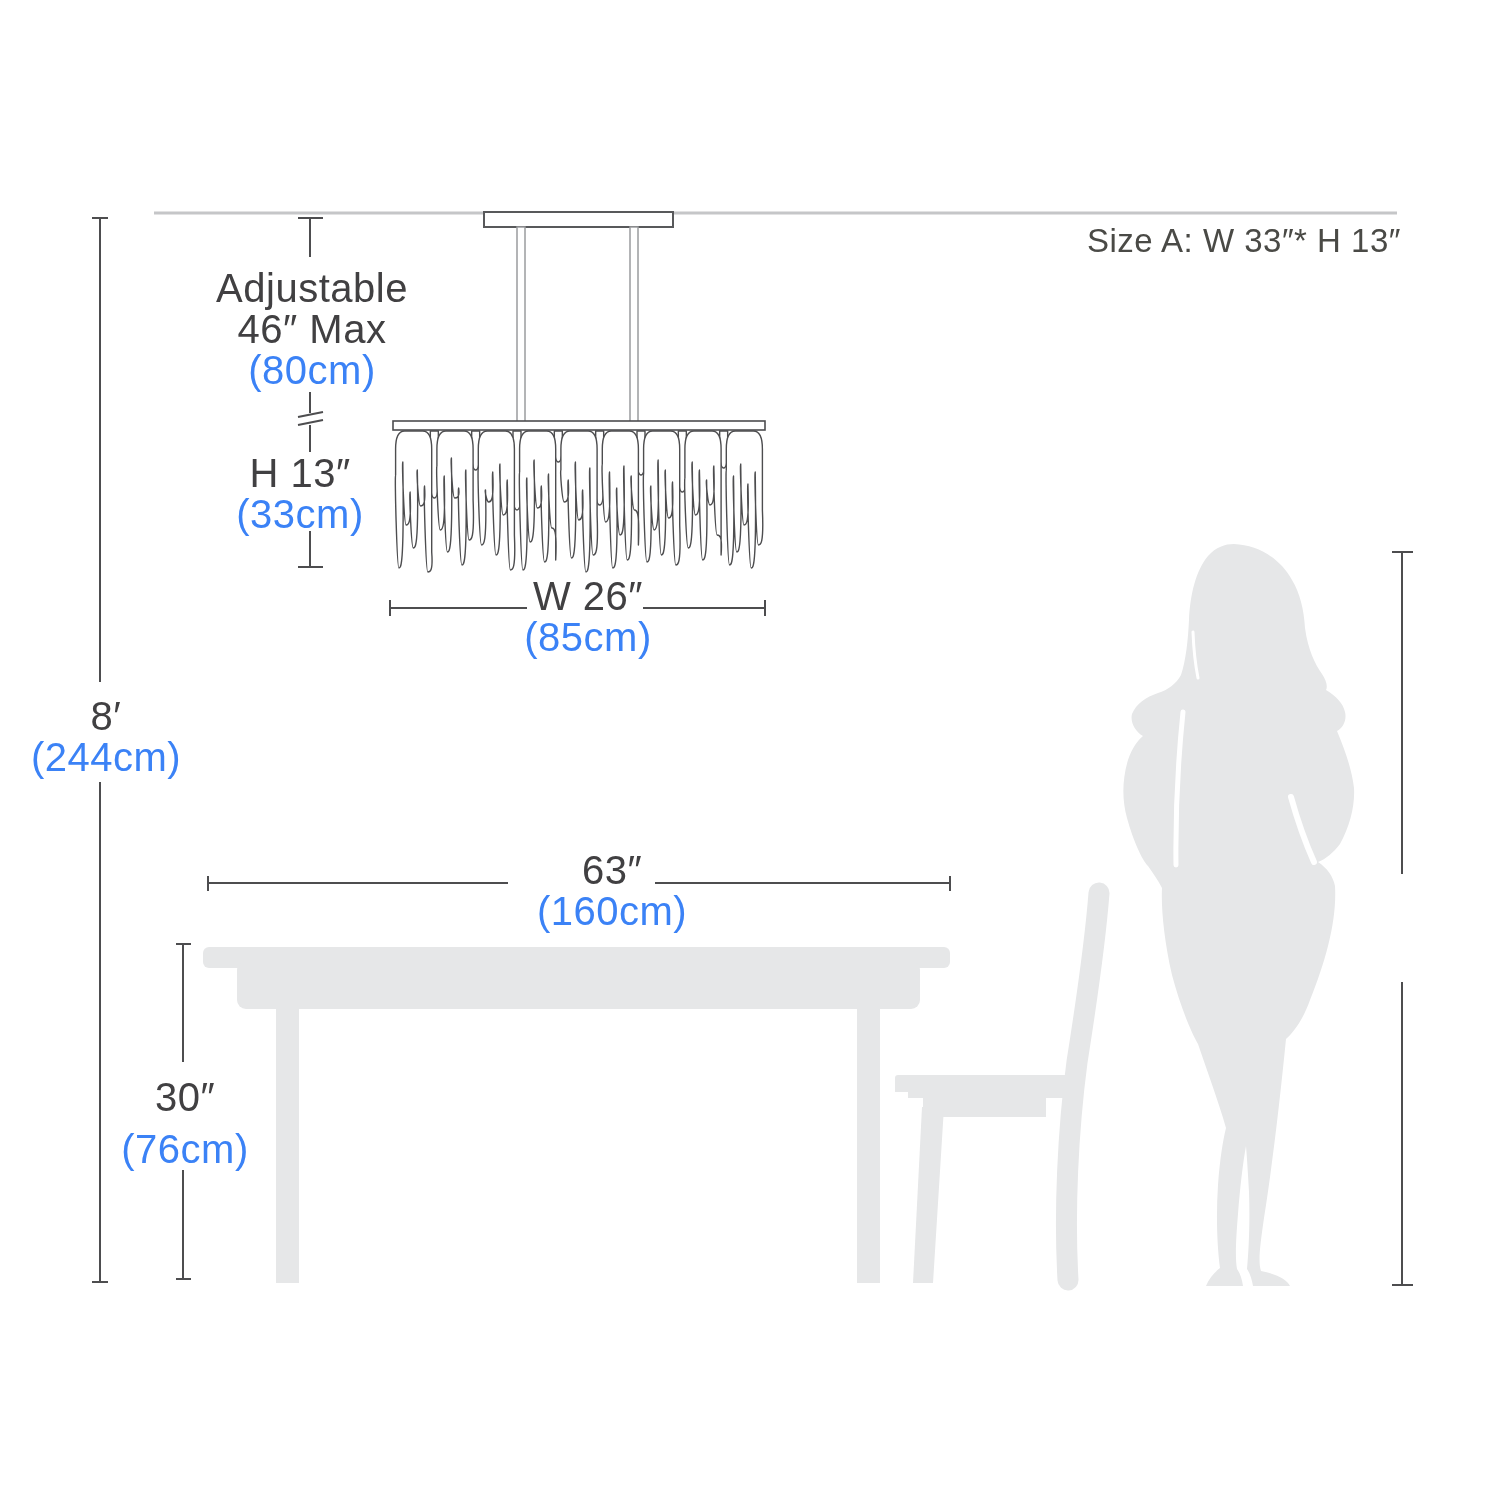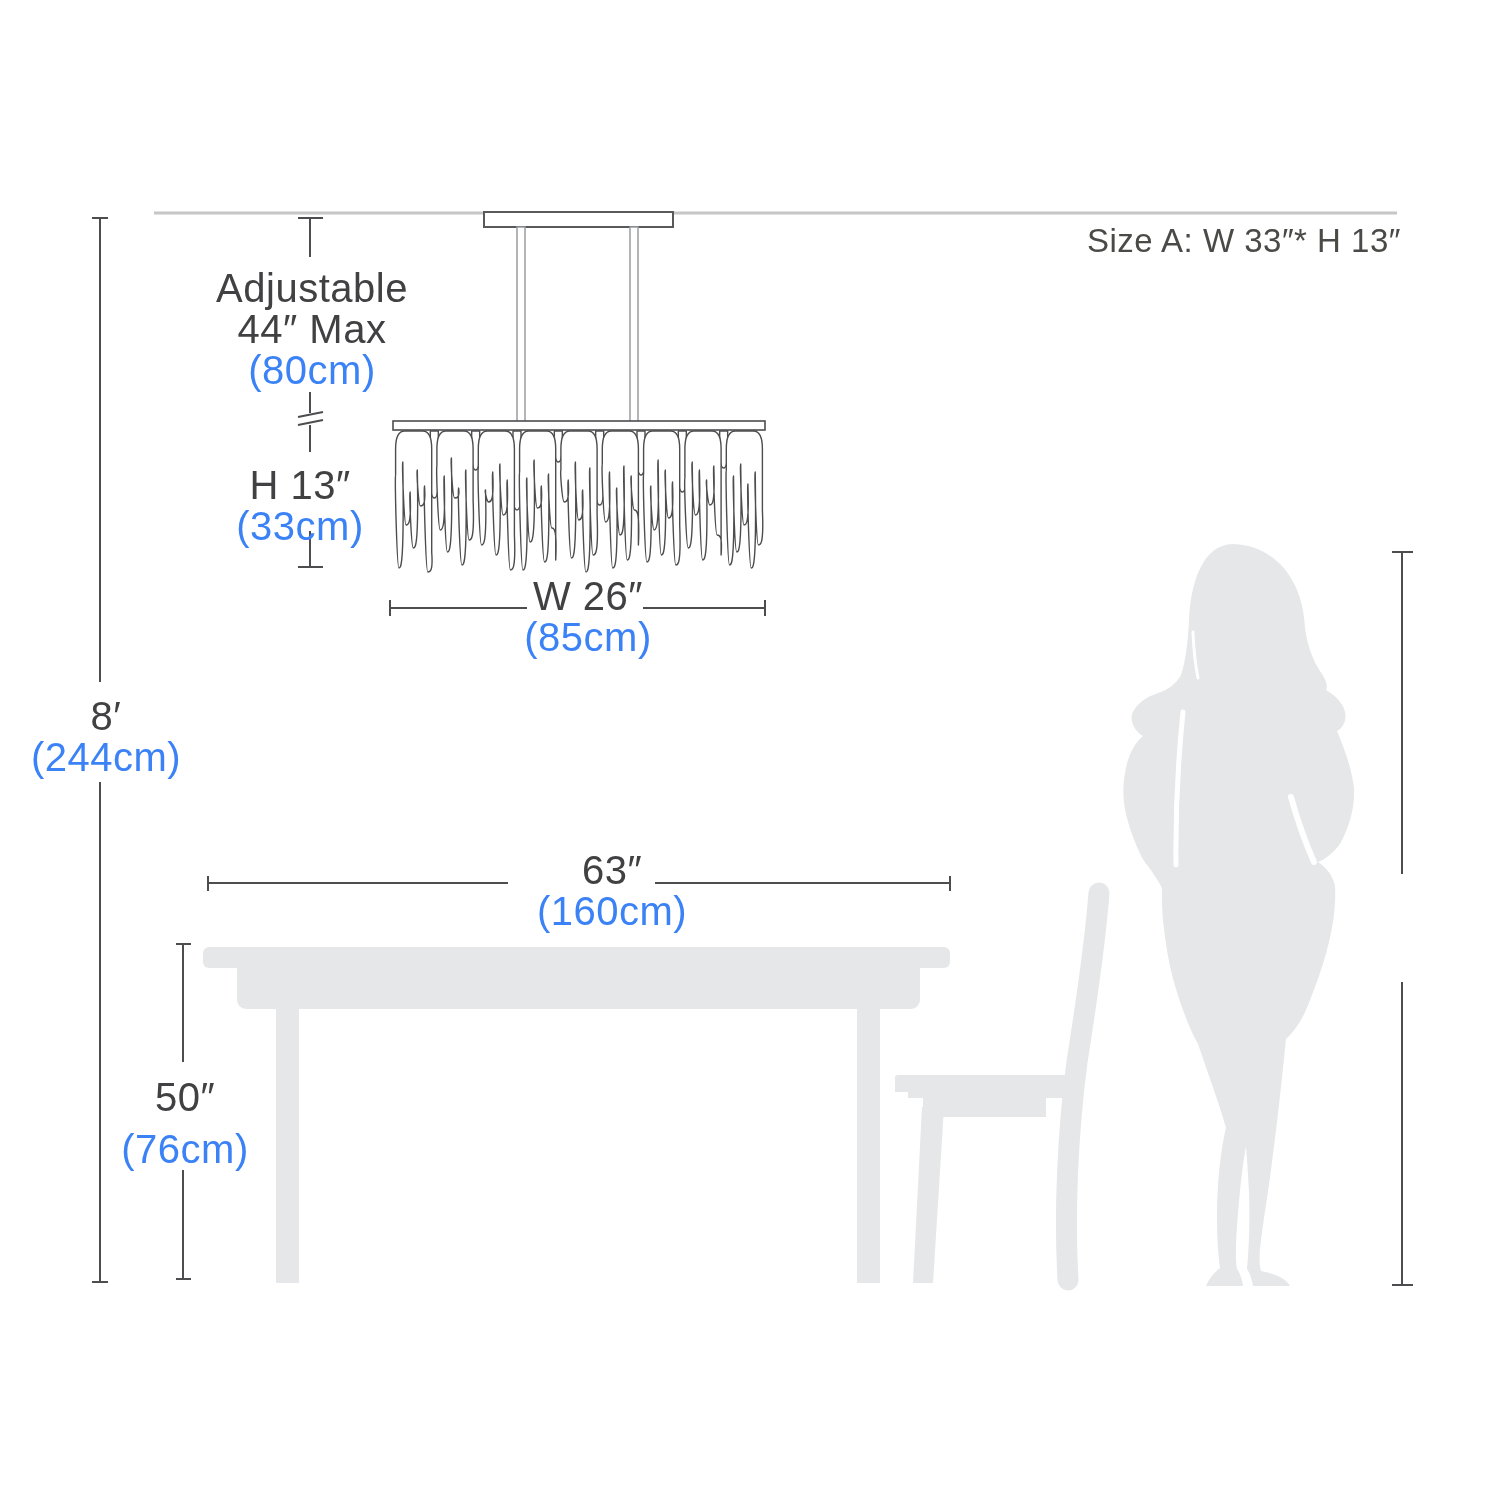--- a/index.html
+++ b/index.html
@@ -184,7 +184,7 @@
 
   <div class="lbl" style="left:312px;top:268px;">
     <span>Adjustable</span>
-    <span>44″ Max</span>
+    <span>46″ Max</span>
     <span class="metric">(80cm)</span>
   </div>
 

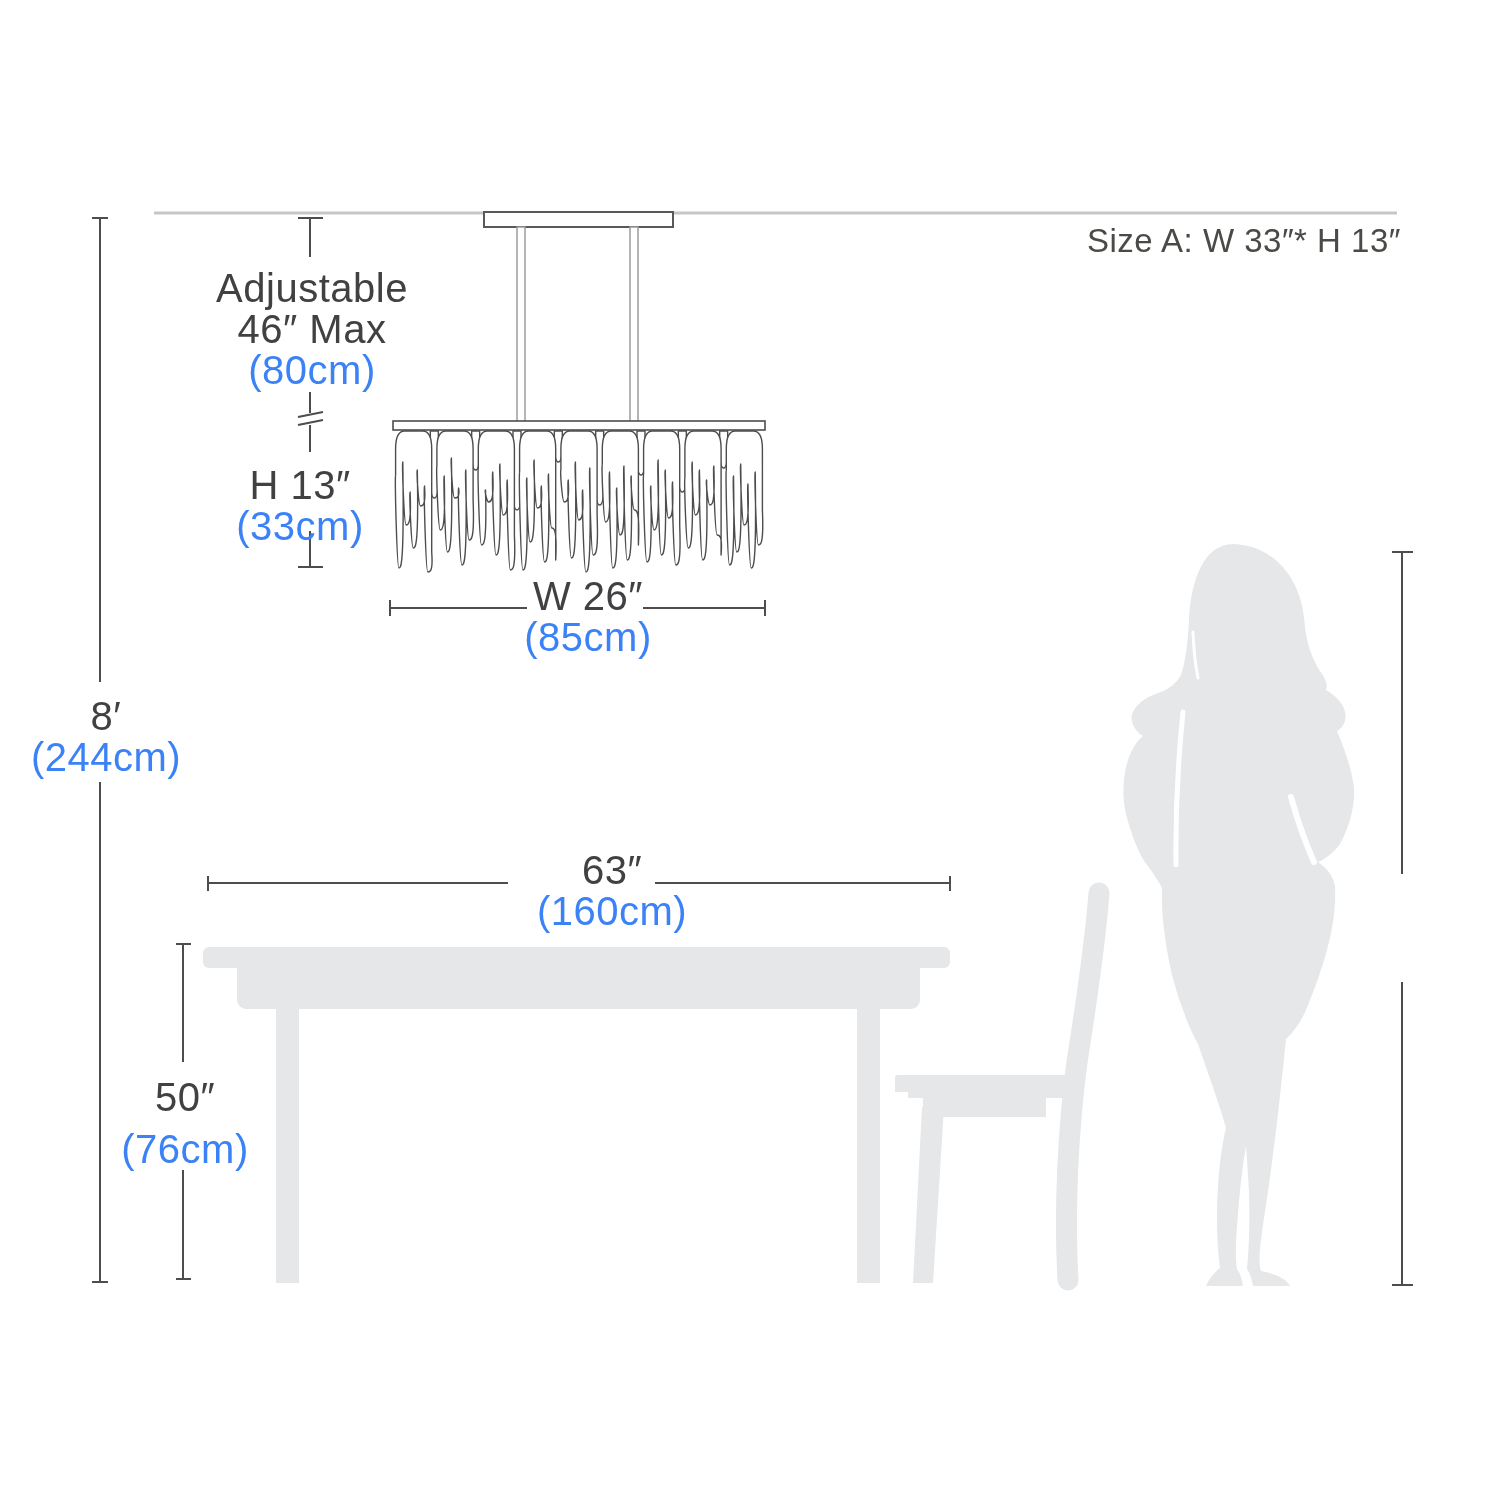--- a/index.html
+++ b/index.html
@@ -188,7 +188,7 @@
     <span class="metric">(80cm)</span>
   </div>
 
-  <div class="lbl" style="left:300px;top:453px;margin-top:12px;">
+  <div class="lbl" style="left:300px;top:453px;">
     <span>H 13″</span>
     <span class="metric">(33cm)</span>
   </div>

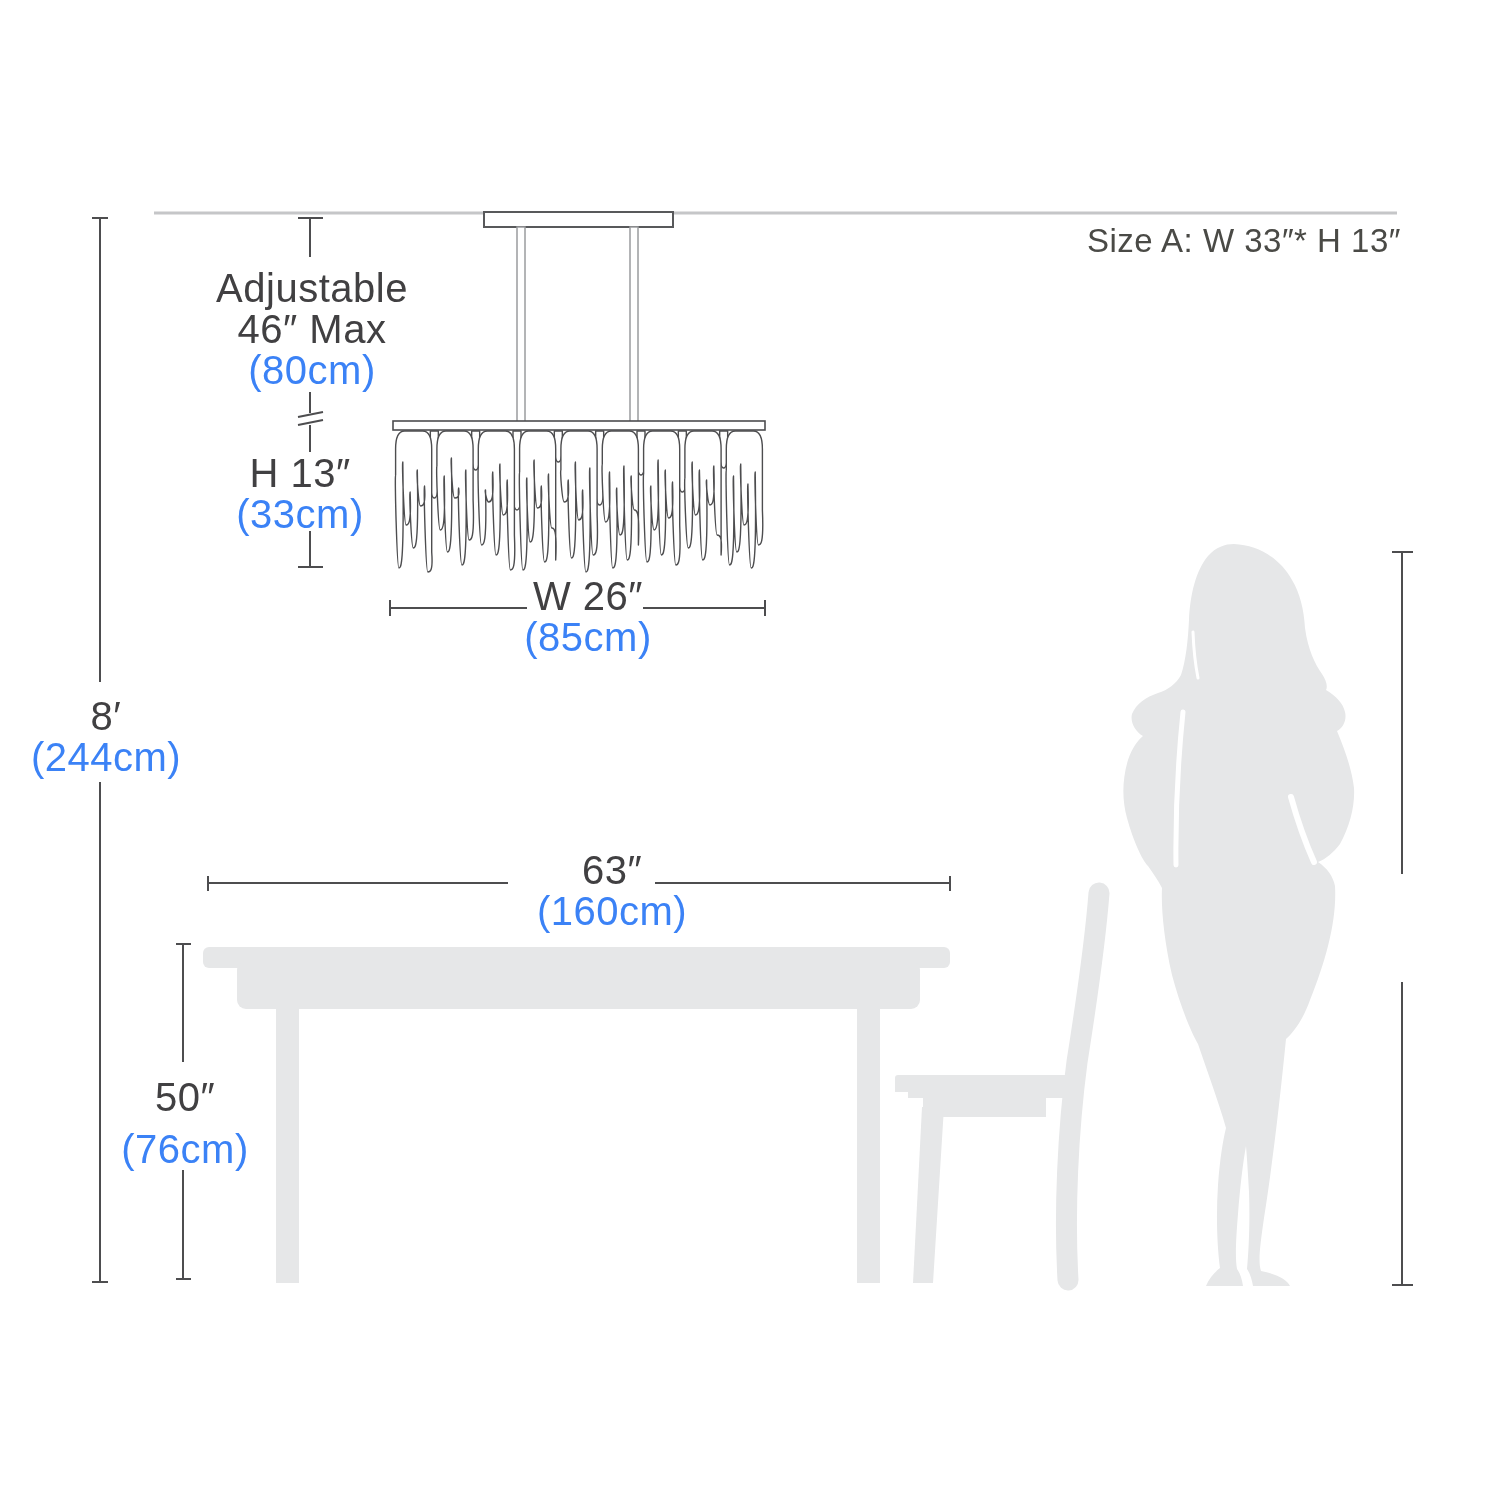--- a/index.html
+++ b/index.html
@@ -209,7 +209,7 @@
   </div>
 
   <div class="lbl" style="left:185px;top:1071px;line-height:52px;">
-    <span>50″</span>
+    <span>30″</span>
     <span class="metric">(76cm)</span>
   </div>
 

